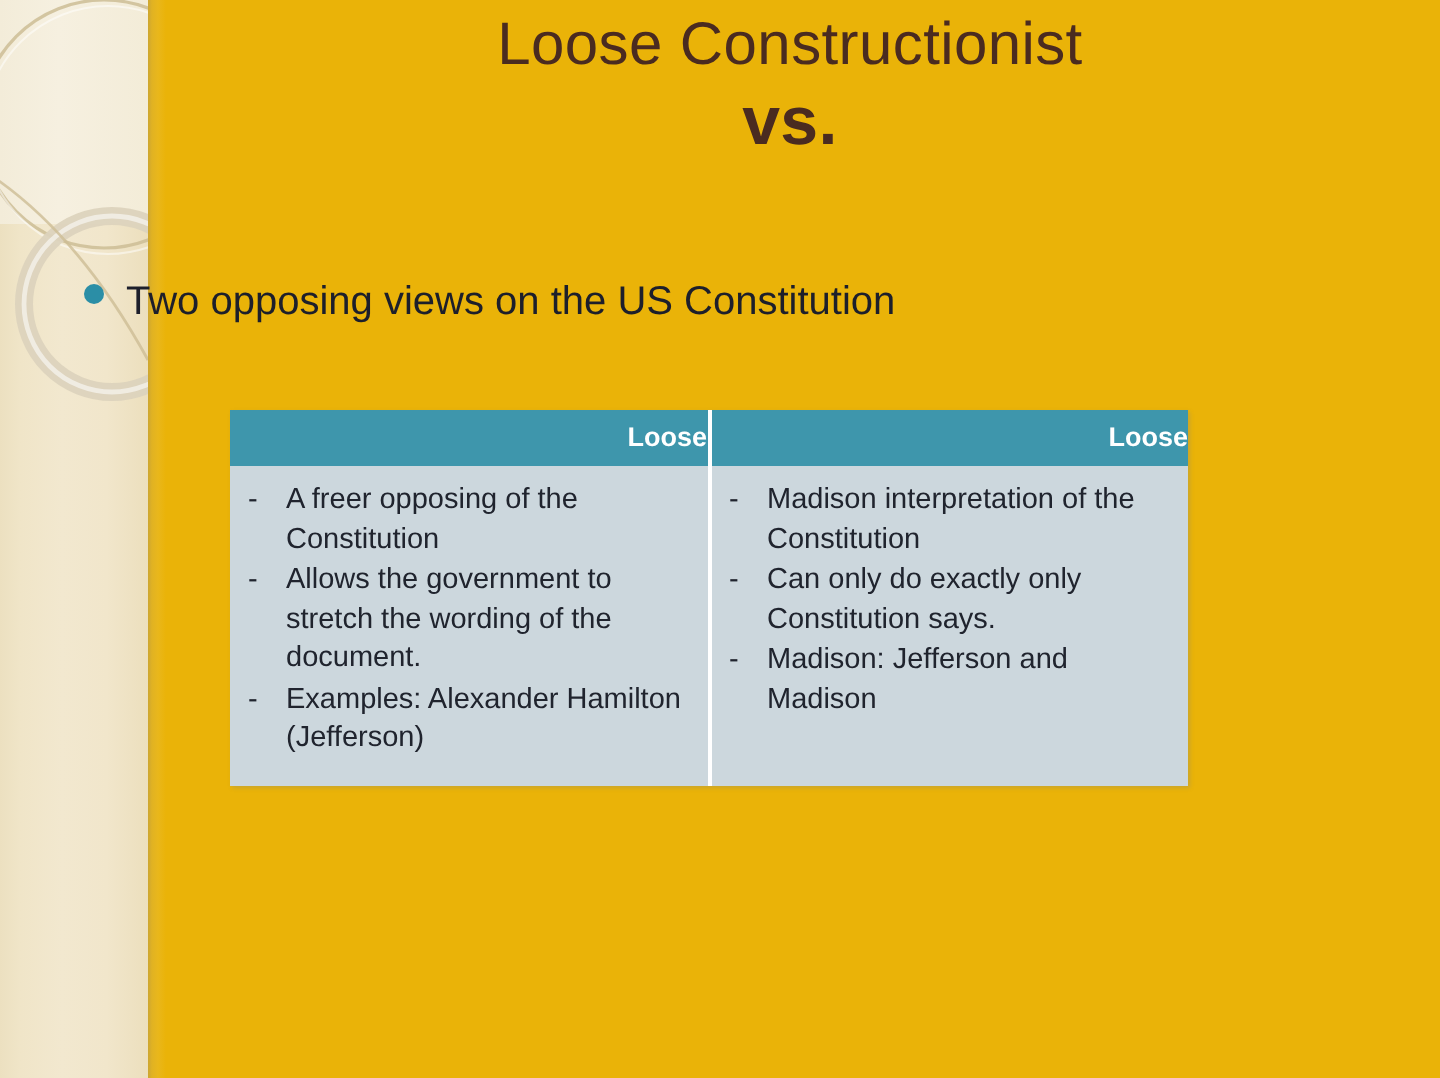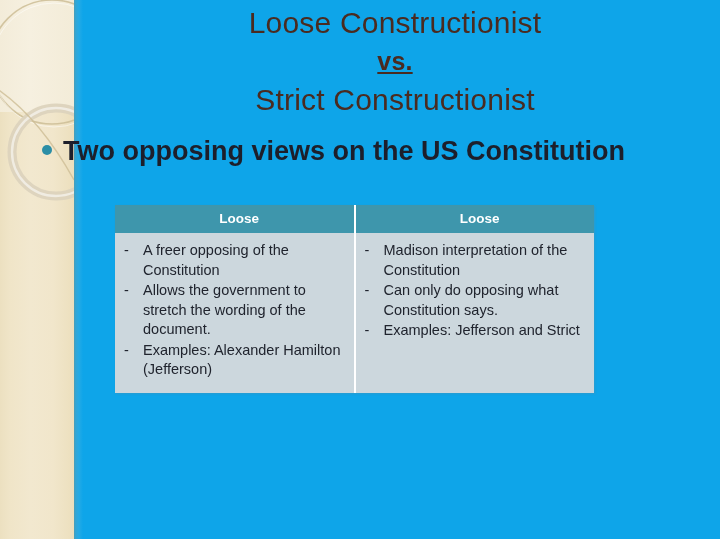--- a/index.html
+++ b/index.html
@@ -14,7 +14,7 @@
     position: relative;
     width: 720px;
     height: 539px;
-    background: #0ea5e9;
+    background: #eab308;
     overflow: hidden;
   }
 

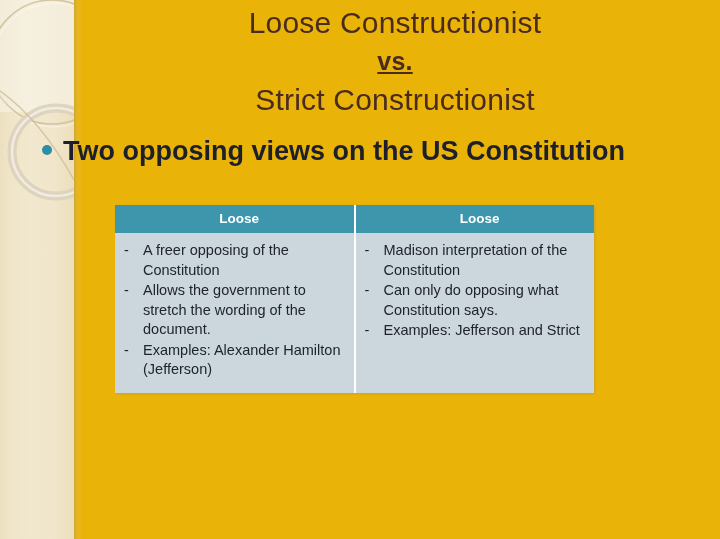--- a/index.html
+++ b/index.html
@@ -81,9 +81,8 @@
   }
   .title-vs {
     font-weight: bold;
-    font-size: 25px;
+    font-size: 34px;
     line-height: 36px;
-    text-decoration: underline;
   }
 
   

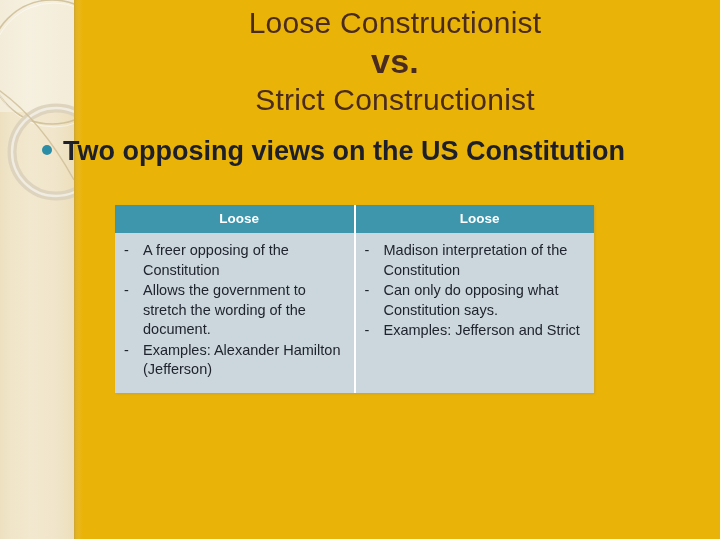--- a/index.html
+++ b/index.html
@@ -185,7 +185,6 @@
   <div class="title-block">
     <div class="title-line">Loose Constructionist</div>
     <div class="title-line title-vs">vs.</div>
-    <div class="title-line">Strict Constructionist</div>
   </div>
 
   <div class="bullet-row">

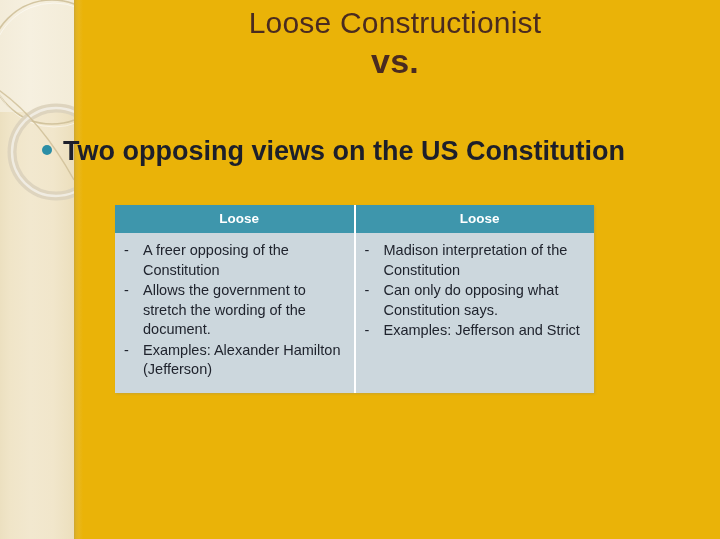--- a/index.html
+++ b/index.html
@@ -105,10 +105,9 @@
   }
   .bullet-text {
     color: #1d1f2b;
-    font-size: 27px;
+    font-size: 20px;
     line-height: 30px;
     white-space: nowrap;
-    font-weight: bold;
   }
 
   

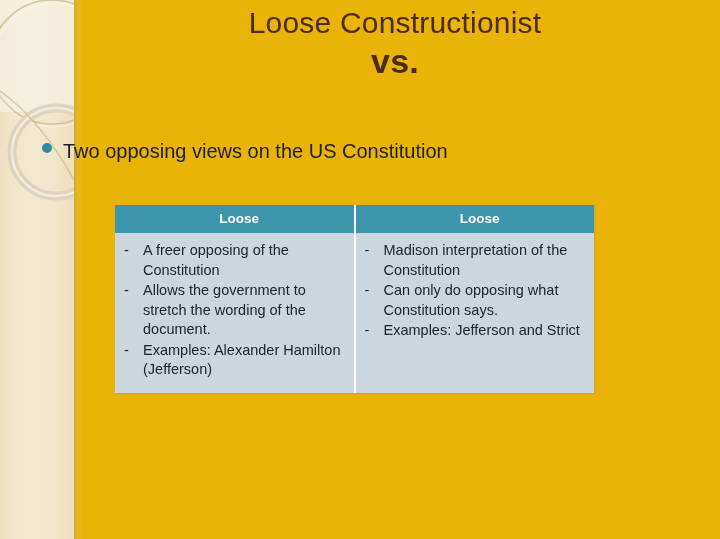--- a/index.html
+++ b/index.html
@@ -125,7 +125,7 @@
     color: #ffffff;
     font-size: 13.5px;
     font-weight: bold;
-    text-align: center;
+    text-align: right;
     padding: 6px 0 7px 10px;
     height: 12px;
     border-right: 2px solid #ffffff;

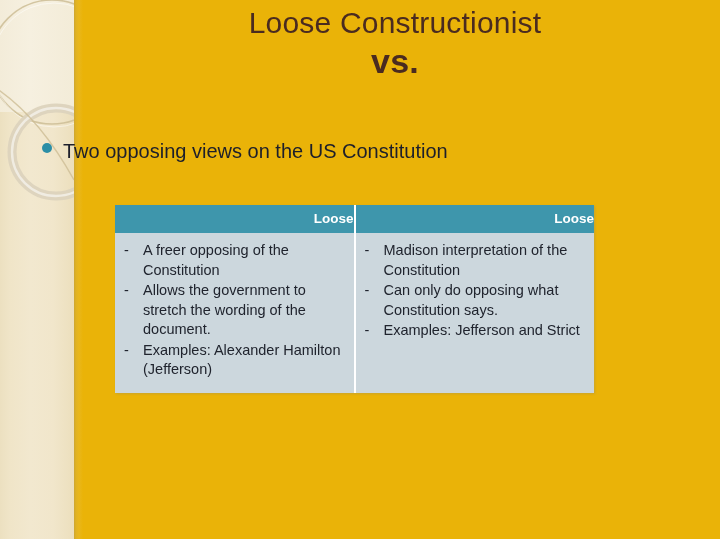--- a/index.html
+++ b/index.html
@@ -224,7 +224,7 @@
             </li>
             <li>
               <span class="dash">-</span>
-              <span class="li-text">Can only do opposing what Constitution says.</span>
+              <span class="li-text">Can only do exactly only Constitution says.</span>
             </li>
             <li>
               <span class="dash">-</span>

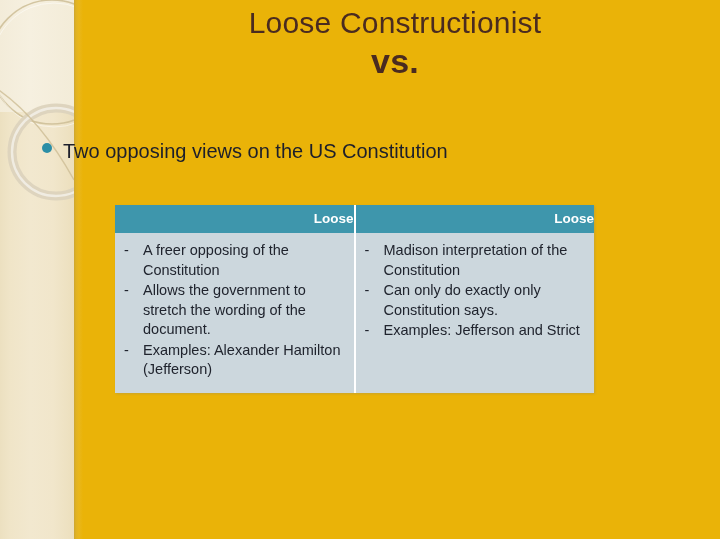--- a/index.html
+++ b/index.html
@@ -228,7 +228,7 @@
             </li>
             <li>
               <span class="dash">-</span>
-              <span class="li-text">Examples: Jefferson and Strict</span>
+              <span class="li-text">Madison: Jefferson and Madison</span>
             </li>
           </ul>
         </td>

